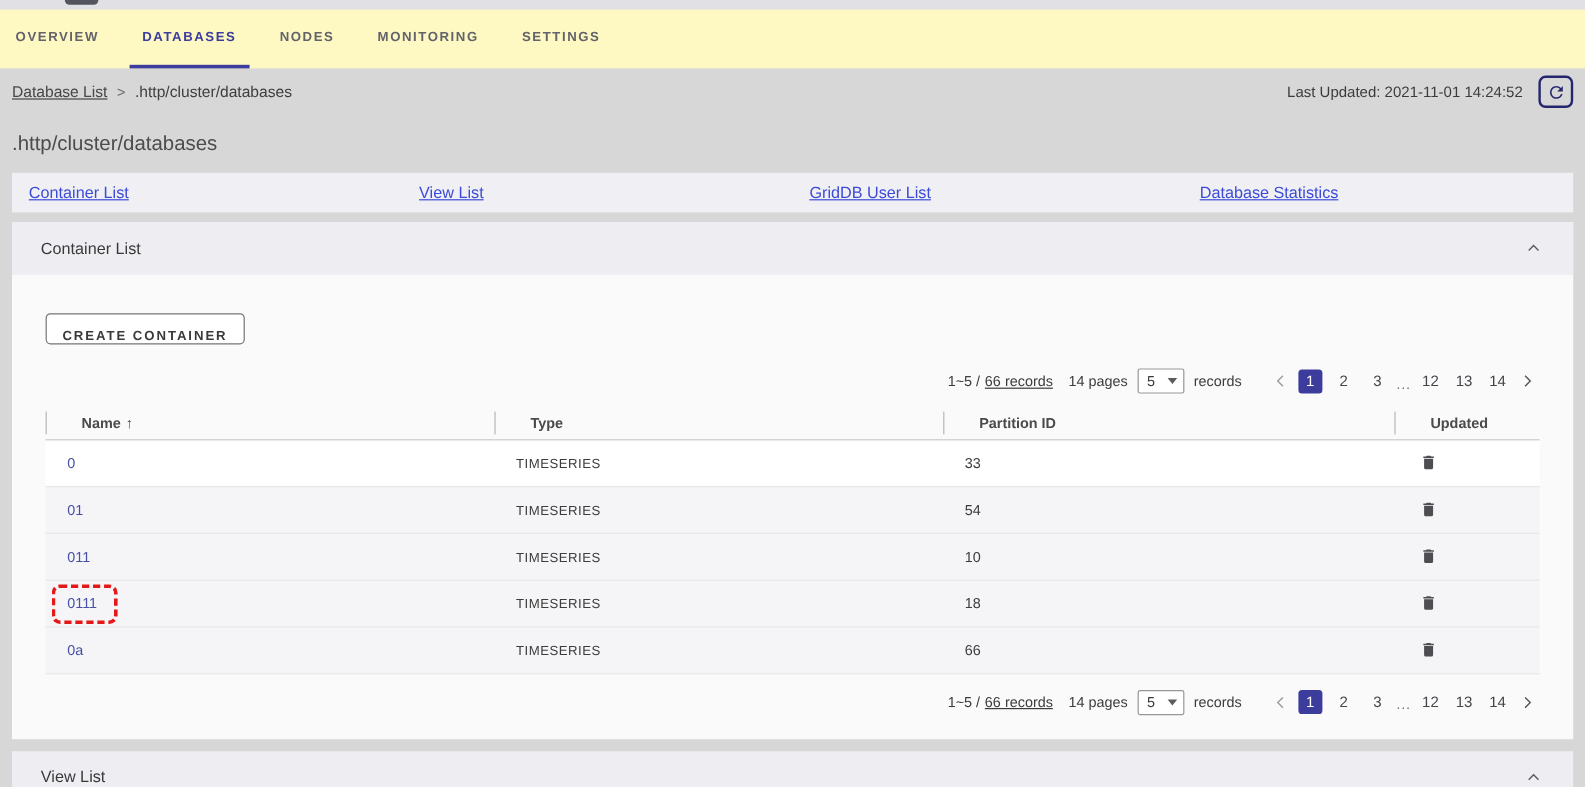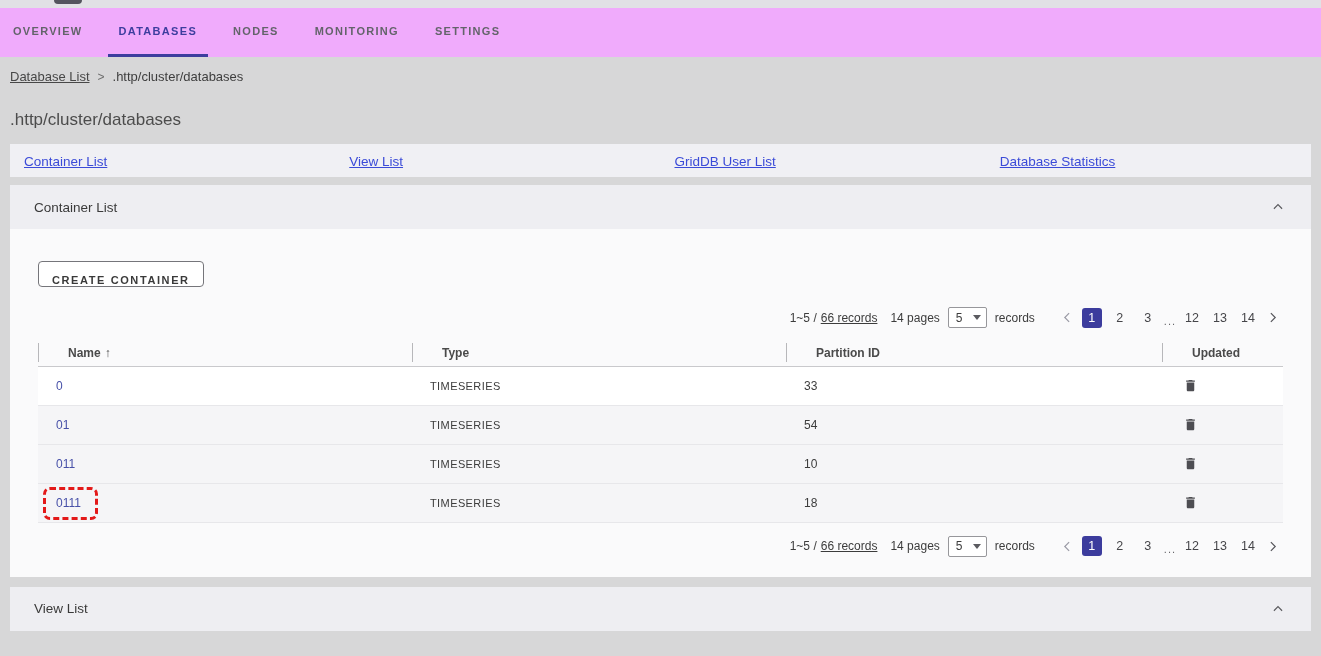--- a/index.html
+++ b/index.html
@@ -7,7 +7,7 @@
   body { font-family:"Liberation Sans", sans-serif; background:#d7d7d8; position:relative; }
 
   
-  .topbar { position:relative; height:57px; background:#f0abfc; }
+  .topbar { position:relative; height:57px; background:#fef9c3; }
   .top-strip { height:8px; background:#e1e1e5; }
   .logo-sliver { position:absolute; top:0; left:54px; width:28px; height:4px; background:#54545e; border-radius:0 0 9px 9px; }
   .nav { display:flex; align-items:stretch; height:49px; padding-left:2px; }

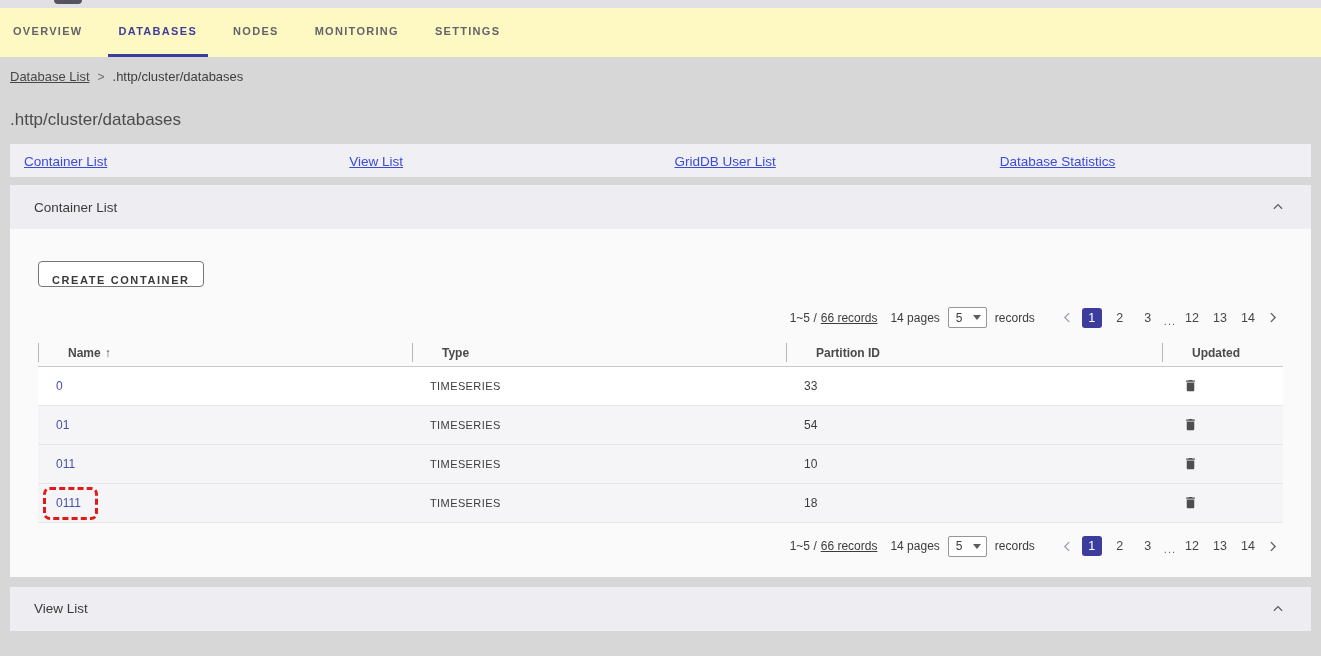--- a/index.html
+++ b/index.html
@@ -101,6 +101,16 @@
     <span class="crumb-link">Database List</span>
     <span class="crumb-sep">&gt;</span>
     <span>.http/cluster/databases</span>
+  </div>
+  <div class="crumb-right">
+    <span class="last-updated">Last Updated: 2021-11-01 14:24:52</span>
+    <button class="refresh-btn">
+      <span style="display:flex;">
+        <svg width="16" height="16" viewBox="0 0 24 24">
+            <path fill="#26266e" d="M17.65 6.35A7.95 7.95 0 0 0 12 4c-4.42 0-7.99 3.58-7.99 8s3.57 8 7.99 8c3.73 0 6.84-2.55 7.73-6h-2.08a5.99 5.99 0 0 1-5.65 4c-3.31 0-6-2.69-6-6s2.69-6 6-6c1.66 0 3.14.69 4.22 1.78L13 11h7V4l-2.35 2.35z"></path>
+          </svg>
+      </span>
+    </button>
   </div>
 </div>
 

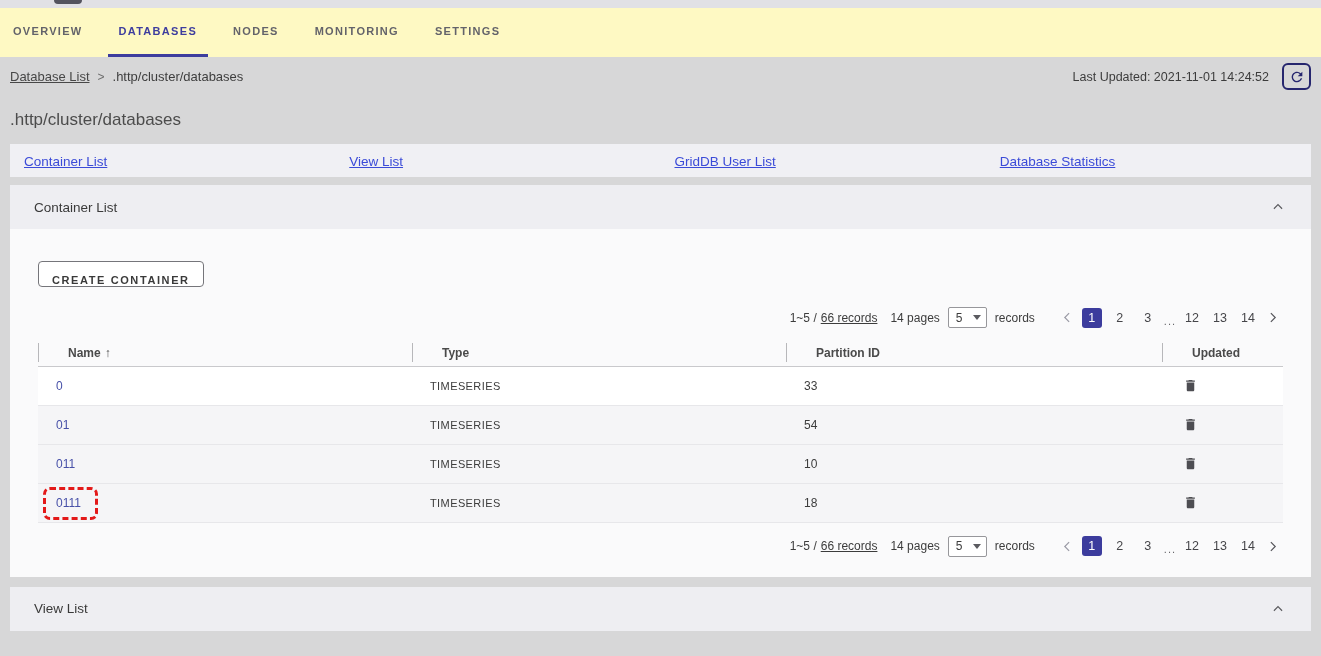--- a/index.html
+++ b/index.html
@@ -249,6 +249,20 @@
               </button>
             </td>
         </tr>
+        <tr class="row-gray">
+          <td><a class="name-link">0a</a></td>
+          <td><span class="type-txt">TIMESERIES</span></td>
+          <td><span>66</span></td>
+          <td>
+              <button class="trash-btn">
+                <span style="display:flex;">
+                  <svg width="15" height="17" viewBox="0 0 24 24">
+                    <path fill="#4d4d52" d="M6 19c0 1.1.9 2 2 2h8c1.1 0 2-.9 2-2V7H6v12zM19 4h-3.5l-1-1h-5l-1 1H5v2h14V4z"></path>
+                  </svg>
+                </span>
+              </button>
+            </td>
+        </tr>
       </tbody>
     </table>
 

